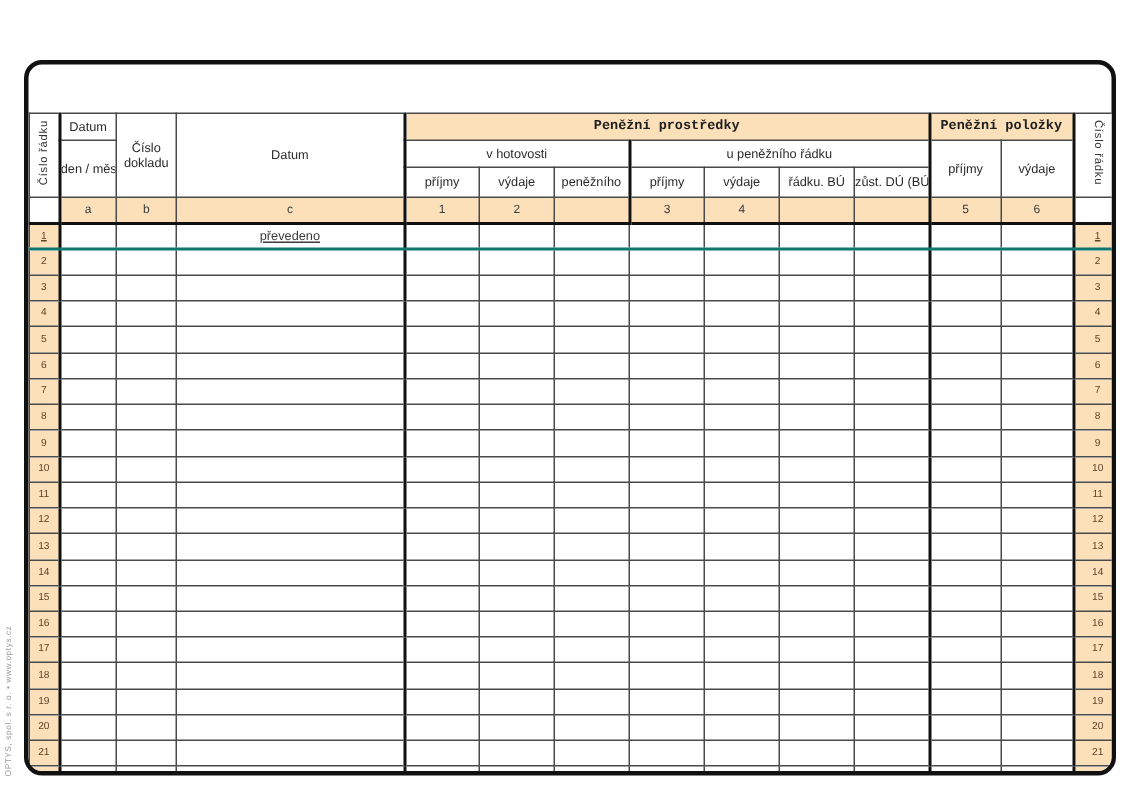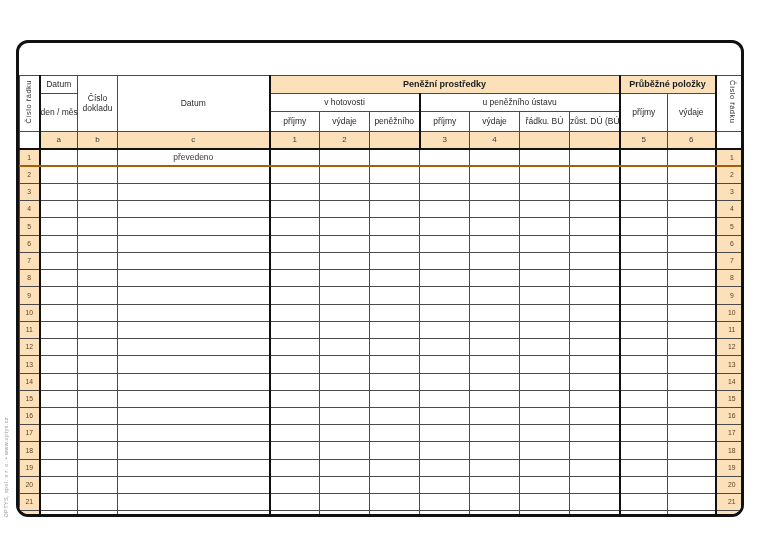--- a/index.html
+++ b/index.html
@@ -15,7 +15,7 @@
 
   .peach{background:#fbe0ba;}
   .white{background:#ffffff;}
-  .band{font-weight:bold;font-size:9px;color:#1d1d1d;}
+  .band{font-weight:bold;font-size:9px;color:#1d1d1d;font-family:Liberation Mono, monospace;}
   .sub{font-size:8.5px;color:#2a2a2a;}
   .vtext-up span{writing-mode:vertical-rl;transform:rotate(180deg);font-size:7.5px;letter-spacing:.5px;color:#333;}
   .vtext-down span{writing-mode:vertical-rl;font-size:7.5px;letter-spacing:.5px;color:#333;}

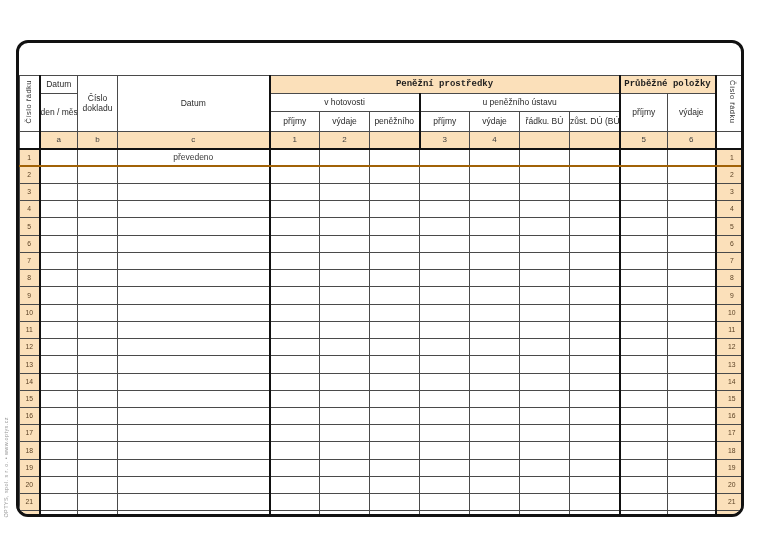--- a/index.html
+++ b/index.html
@@ -67,7 +67,7 @@
         <td rowspan="3" class="white sub" style="white-space:normal">Číslo dokladu</td>
         <td rowspan="3" class="white sub br2">Datum</td>
         <td colspan="7" class="peach band br2">Peněžní prostředky</td>
-        <td colspan="2" class="peach band br2">Průběžné položky</td>
+        <td colspan="2" class="peach band br2">Peněžní položky</td>
         <td rowspan="3" class="white vtext-down"><span>Číslo řádku</span></td>
       </tr>
       <tr class="hr2">

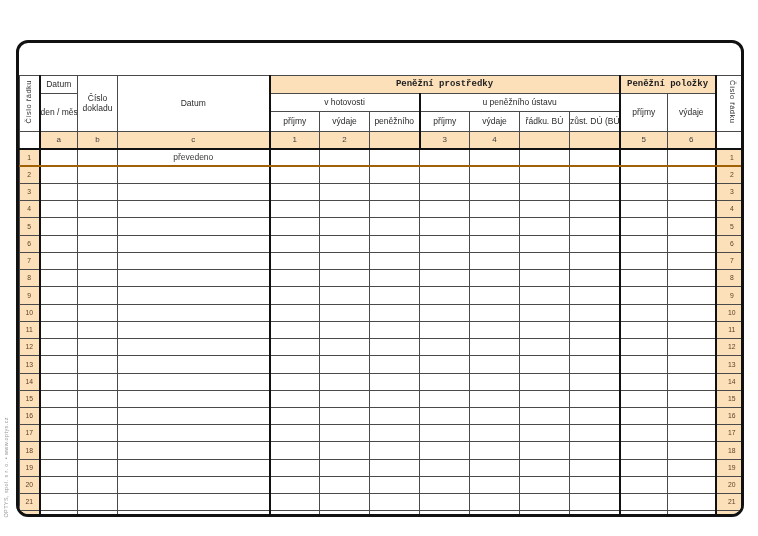--- a/index.html
+++ b/index.html
@@ -73,7 +73,7 @@
       <tr class="hr2">
         <td rowspan="2" class="white sub">den / měsíc</td>
         <td colspan="3" class="white sub">v hotovosti</td>
-        <td colspan="4" class="white sub bl2 br2">u peněžního ústavu</td>
+        <td colspan="4" class="white sub bl2 br2">u peněžního řádku</td>
         <td rowspan="2" class="white sub">příjmy</td>
         <td rowspan="2" class="white sub br2">výdaje</td>
       </tr>

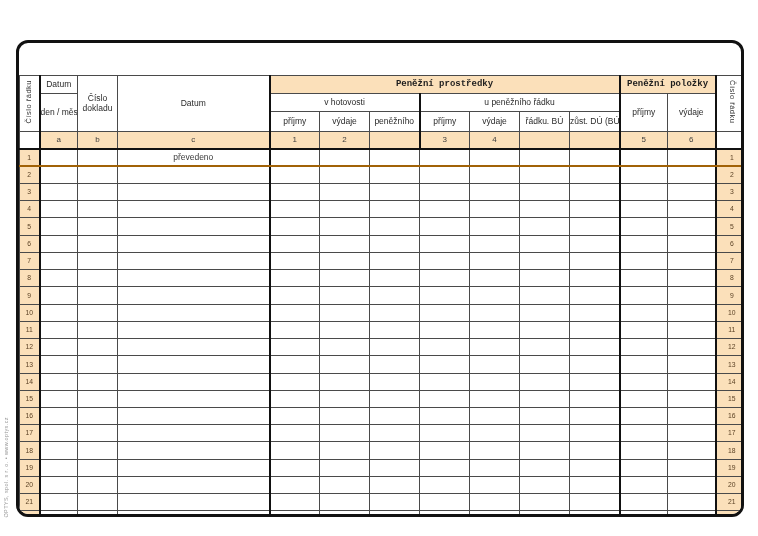--- a/index.html
+++ b/index.html
@@ -26,7 +26,7 @@
   .letters td{border-bottom:2px solid #111;font-size:8px;color:#3d3d3d;height:16px;}
   tr.hr1{height:18px;} tr.hr2{height:18px;} tr.hr3{height:20px;}
   tbody tr{height:17px;}
-  tbody tr.row-first td{border-bottom:2px solid #a16207;}
+  tbody tr.row-first td{border-bottom:2px solid #0f766e;text-decoration:underline;}
   tbody tr.row-last td{border-top:2px solid #0f172a;}
 
   .numcell{font-size:6.8px;color:#5c4326;background:#fbe0ba;}

